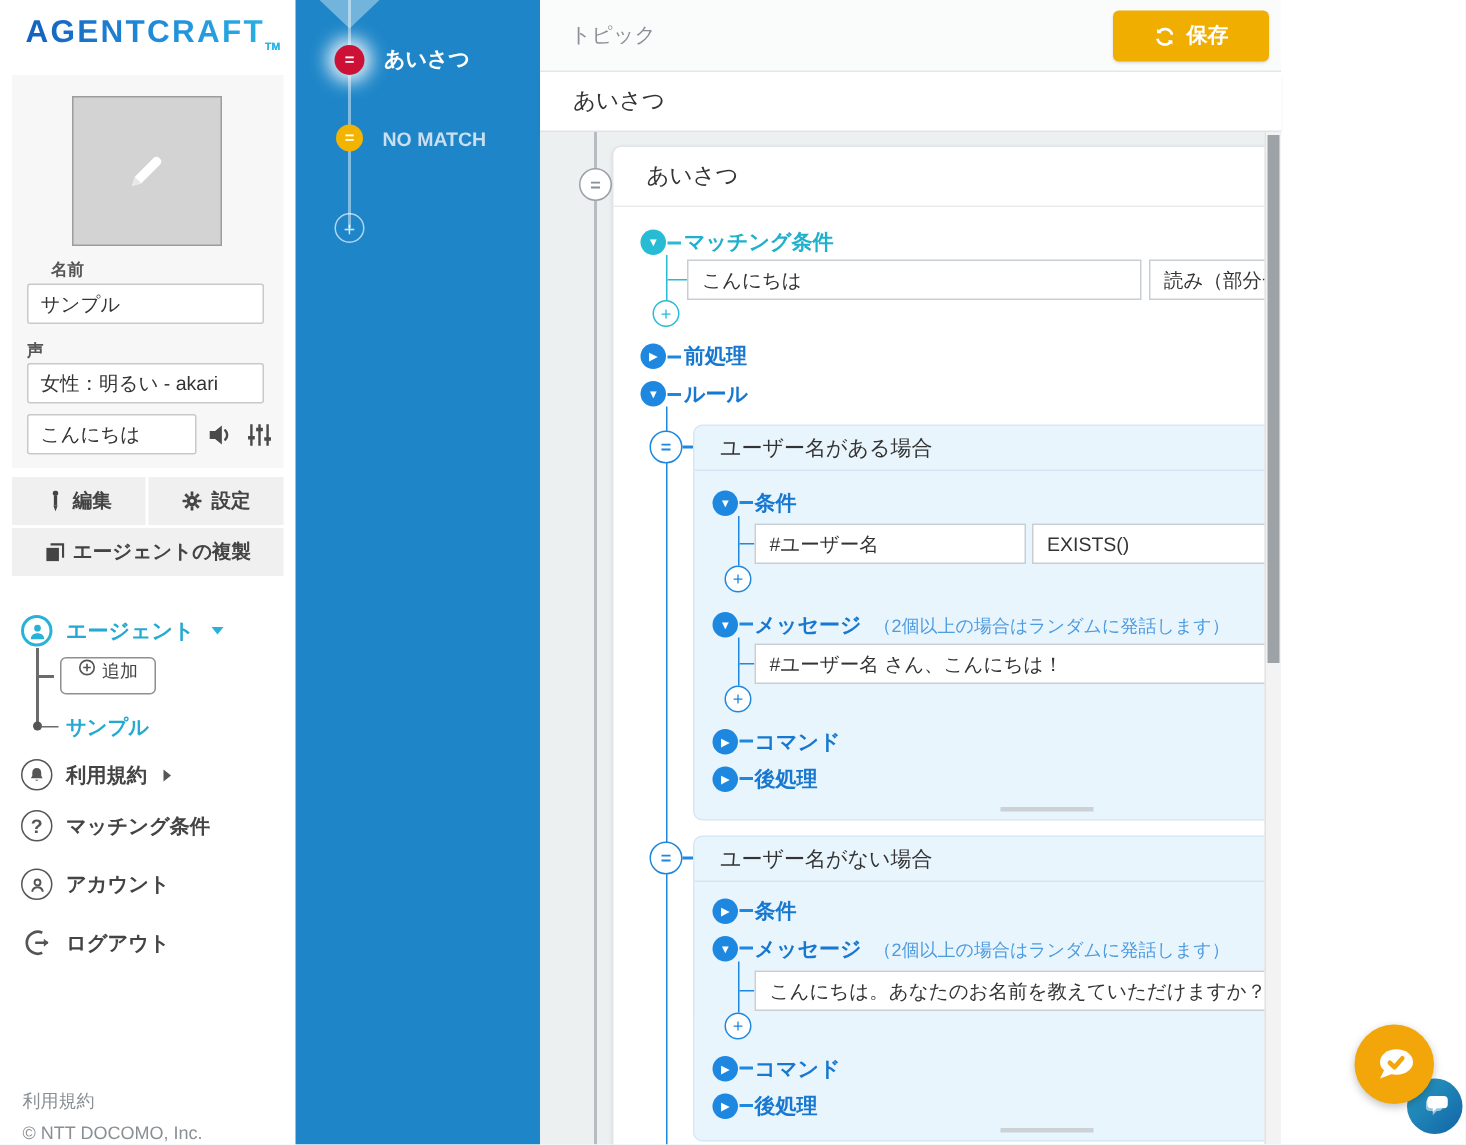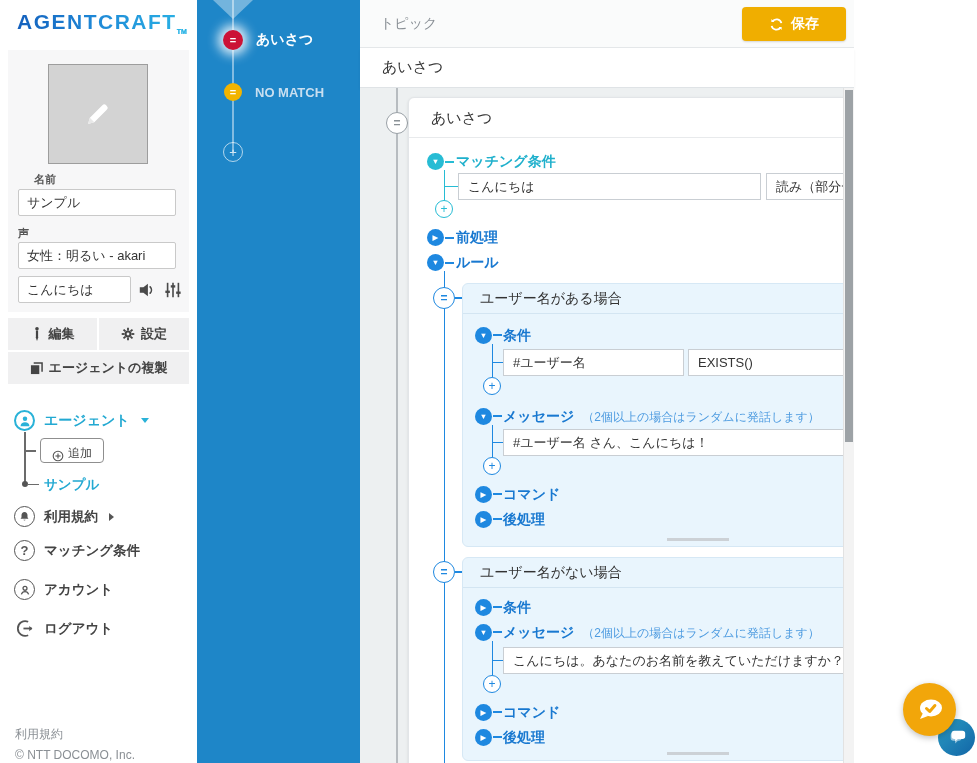--- a/index.html
+++ b/index.html
@@ -28,7 +28,7 @@
   .tree-vline { position:absolute; left:24px; top:432px; width:1.5px; height:52px; background:#6b6b6b; }
   .tree-htick { position:absolute; height:1.5px; background:#6b6b6b; }
   .tree-dot { position:absolute; width:6px; height:6px; border-radius:50%; background:#555; }
-  .add-btn { position:absolute; left:40px; top:438px; width:64px; height:25px; background:#fff; border:1px solid #8f8f8f; border-radius:4px; font-size:12px; color:#444; display:flex; align-items:flex-end; justify-content:center; gap:4px; cursor:pointer; font-family:inherit; }
+  .add-btn { position:absolute; left:40px; top:438px; width:64px; height:25px; background:#fff; border:1px solid #8f8f8f; border-radius:4px; font-size:12px; color:#444; display:flex; align-items:flex-start; justify-content:center; gap:4px; cursor:pointer; font-family:inherit; }
   .sample-link { position:absolute; left:44px; top:476px; font-size:13.5px; font-weight:bold; color:#23a9d2; cursor:pointer; }
   .foot-text { position:absolute; left:15px; font-size:12px; color:#8a8f94; }
 

